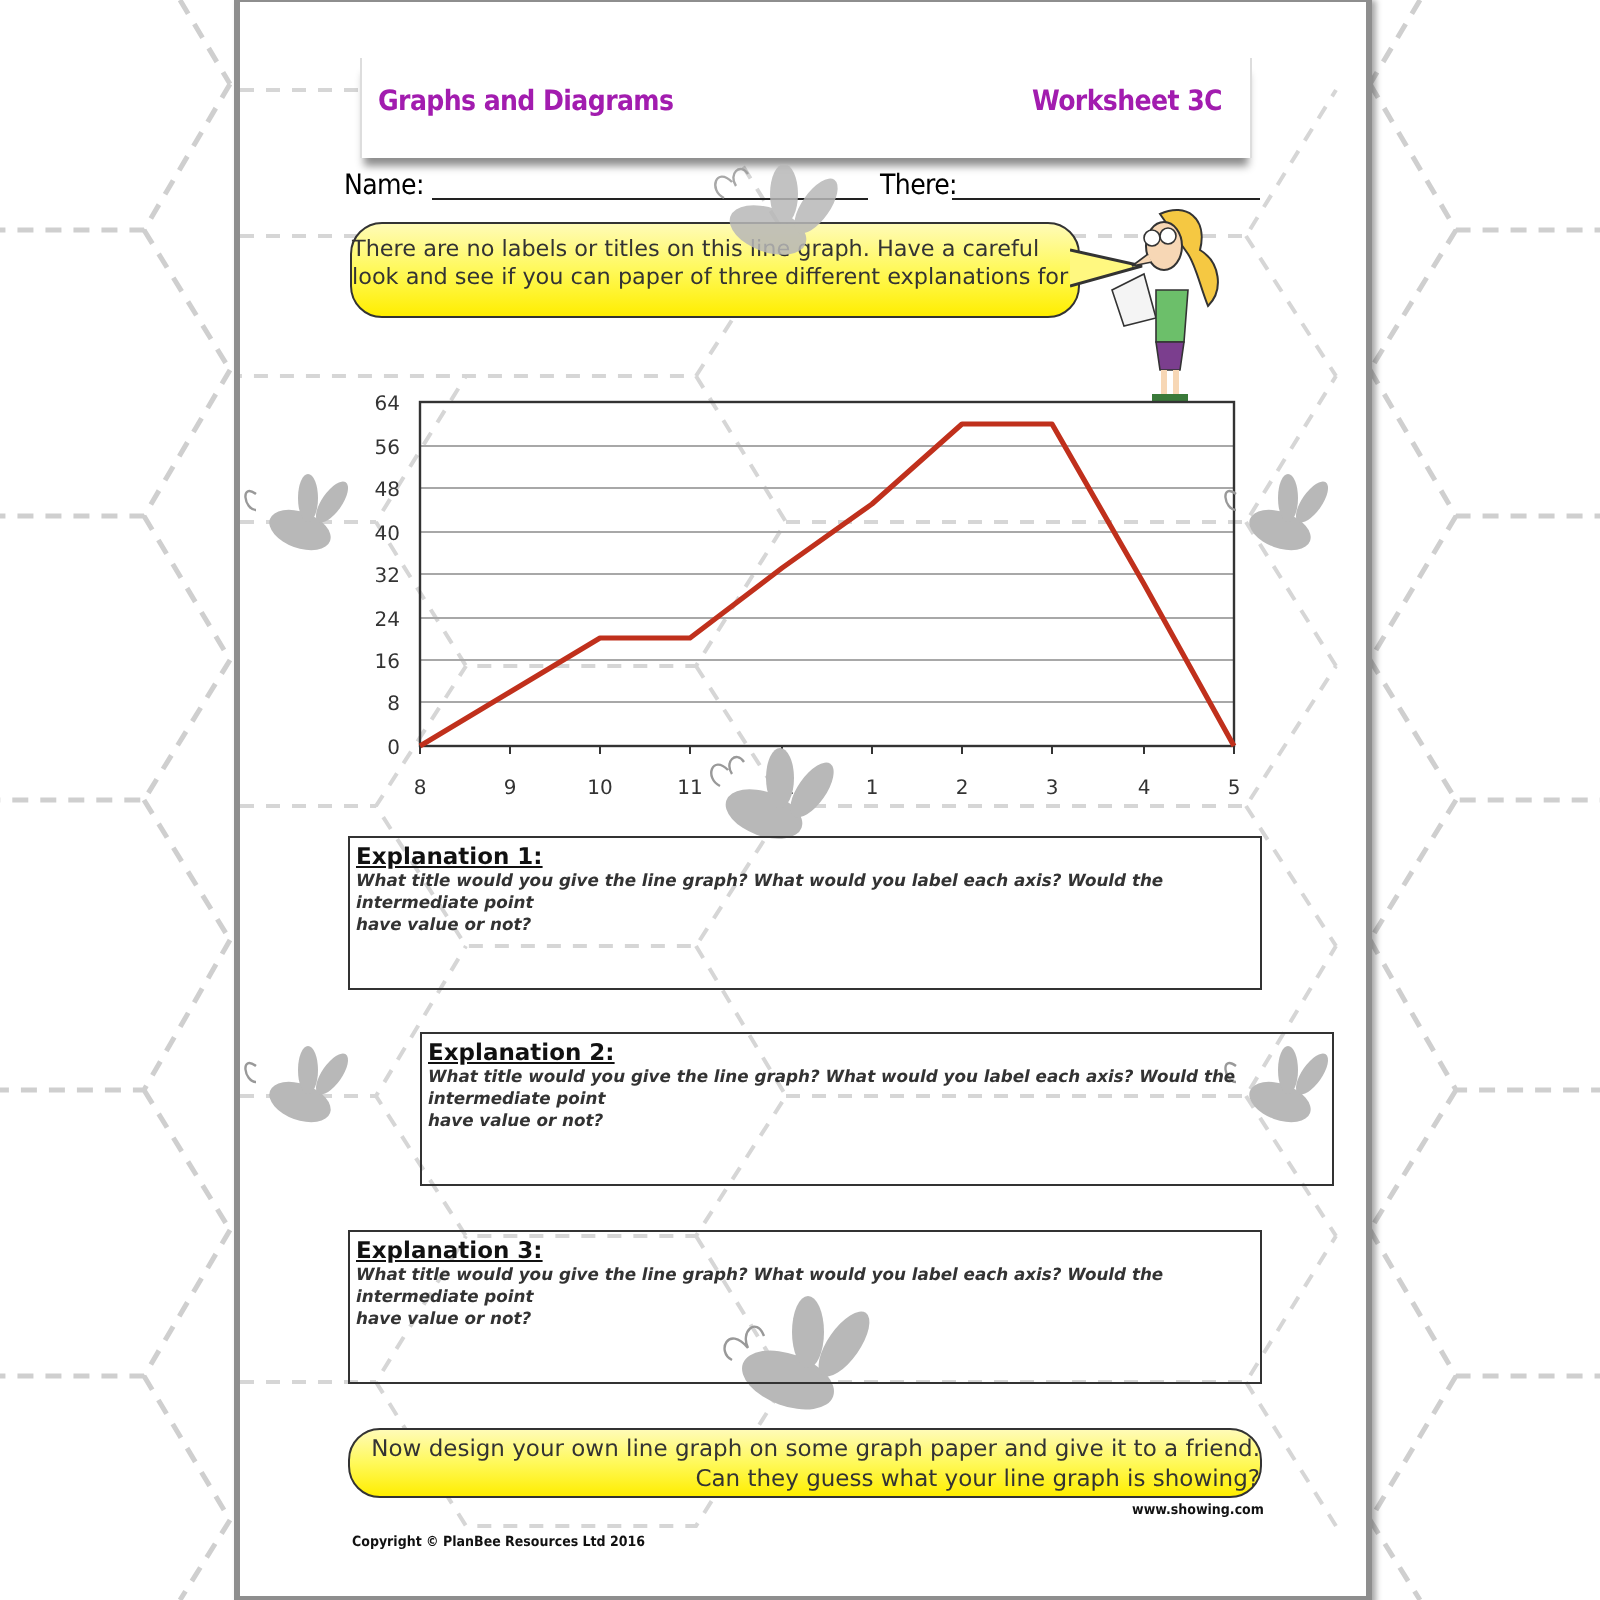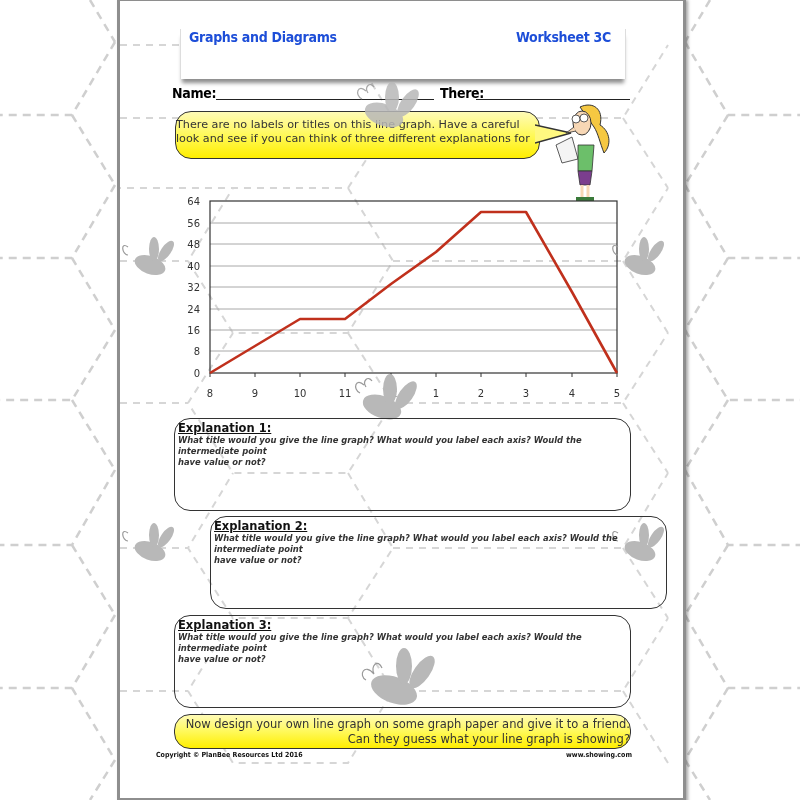--- a/index.html
+++ b/index.html
@@ -26,9 +26,9 @@
     border-left:1px solid #ddd; border-right:1px solid #ddd;
   }
   .header-title, .header-ws {
-    position:absolute; top:0;
+    position:absolute; top:14px;
     font-family:"DejaVu Sans Condensed","DejaVu Sans", sans-serif;
-    font-weight:bold; font-size:14px; color:#1d4ed8; letter-spacing:-0.3px;
+    font-weight:bold; font-size:14px; color:#a21caf; letter-spacing:-0.3px;
   }
   .header-title { left:8px; }
   .header-ws { right:14px; }

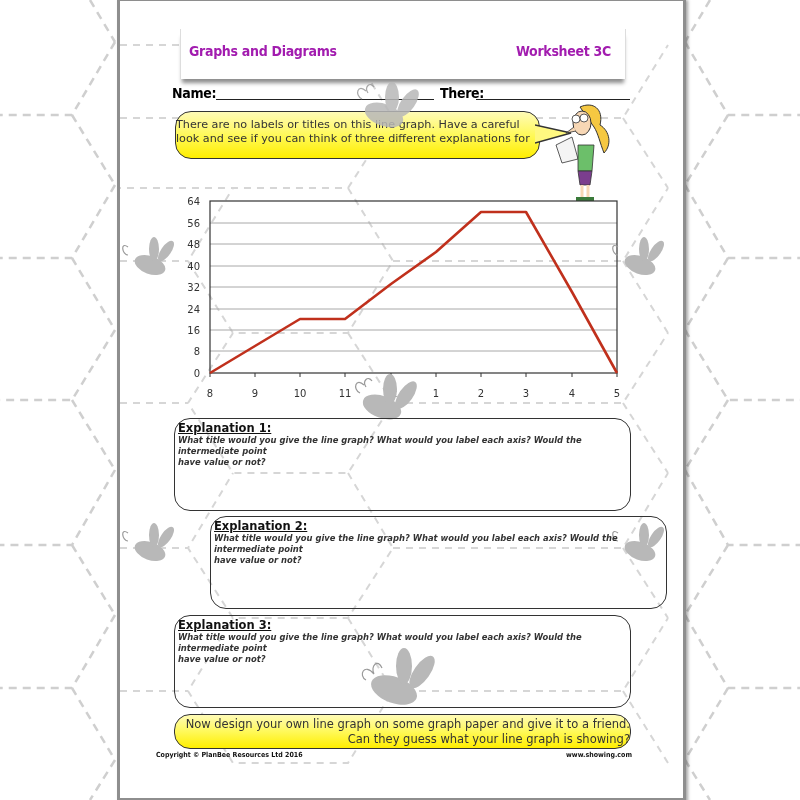--- a/index.html
+++ b/index.html
@@ -34,7 +34,7 @@
   .header-ws { right:14px; }
 
   .field-label {
-    font-weight:bold; font-size:14px; color:#000; letter-spacing:-0.3px;
+    font-weight:normal; font-size:14px; color:#000; letter-spacing:-0.3px;
     font-family:"DejaVu Sans Condensed","DejaVu Sans", sans-serif;
   }
   .field-line { height:0; border-bottom:1.5px solid #222; }

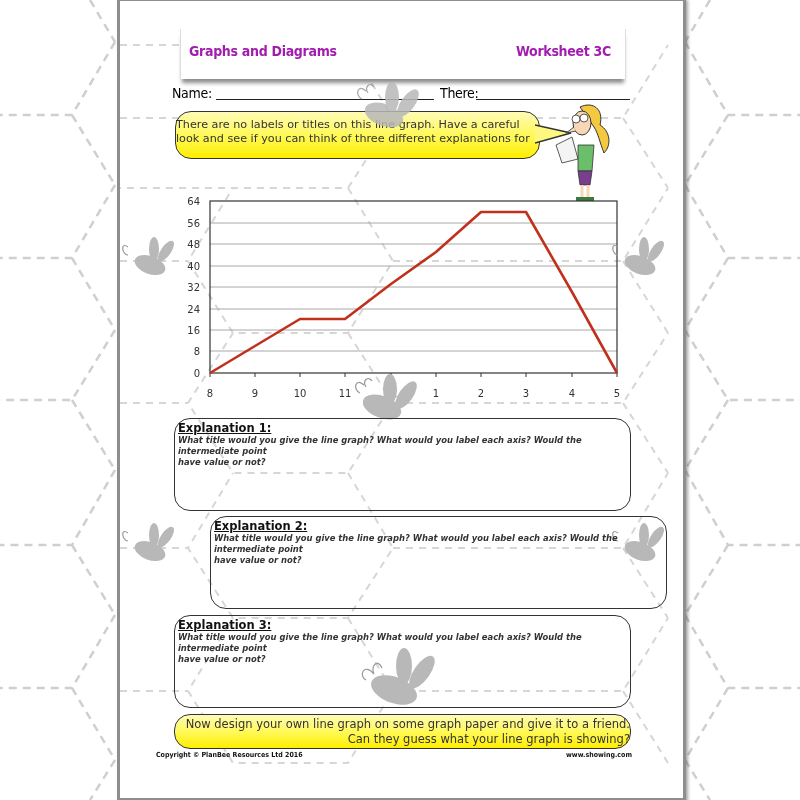--- a/index.html
+++ b/index.html
@@ -123,7 +123,7 @@
 
   <div class="abs bubble">
     <div>There are no labels or titles on this line graph. Have a careful</div>
-    <div>look and see if you can think of three different explanations for</div>
+    <div>look and see if you can paper of three different explanations for</div>
   </div>
   <svg class="abs bubble-tail" viewBox="0 0 40 28">
     <path d="M0,4 L36,12 L0,22" fill="#fff880" stroke="#333" stroke-width="1.5"></path>

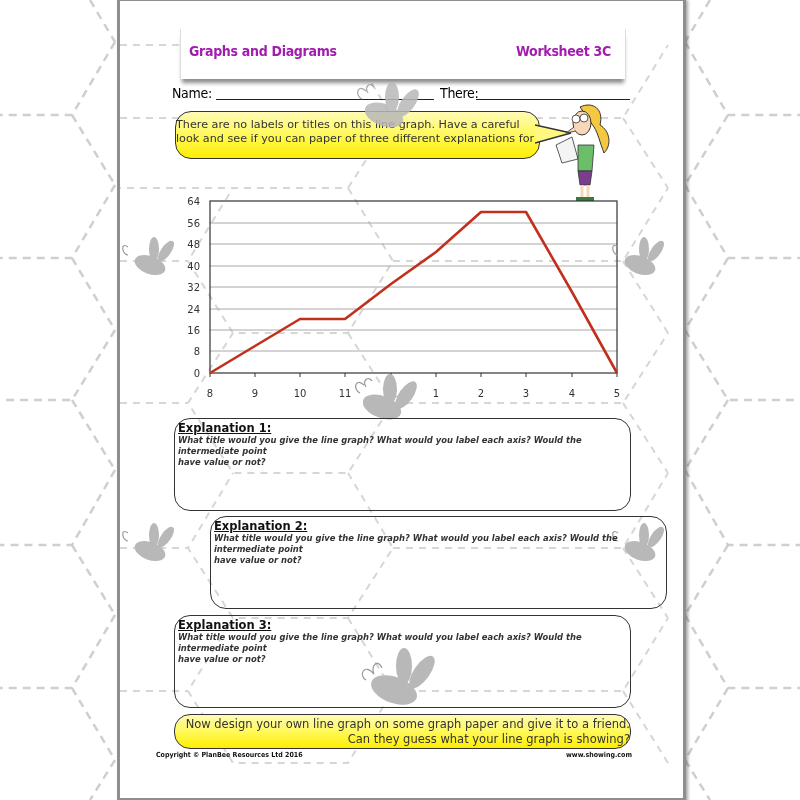--- a/index.html
+++ b/index.html
@@ -51,8 +51,8 @@
   .chart { left:55px; top:190px; width:460px; height:220px; }
 
   .exp-box {
-    left:54px; width:457px; height:93px;
-    border:1.5px solid #333; border-radius:16px; background:transparent;
+    left:54px; width:457px; height:77px;
+    border:1.5px solid #333; border-radius:0; background:transparent;
     box-sizing:border-box; padding:3px 0 0 3px;
   }
   .exp-title { font-size:11.5px; font-weight:bold; text-decoration:underline; color:#111; line-height:13px; }

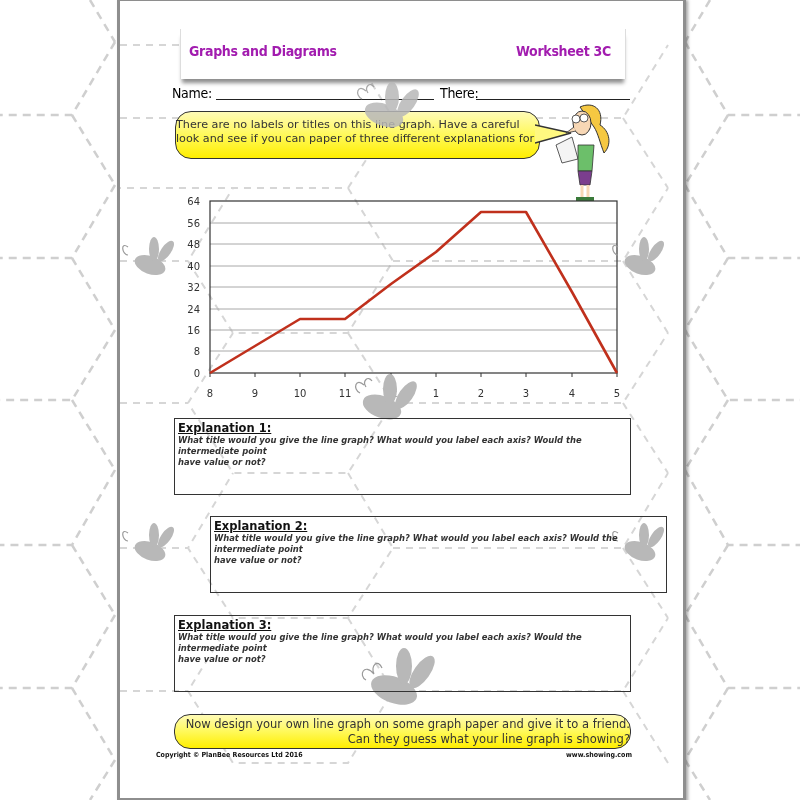--- a/index.html
+++ b/index.html
@@ -69,7 +69,7 @@
     top:750px; font-size:7px; font-weight:bold; color:#111;
     font-family:"DejaVu Sans Condensed","DejaVu Sans", sans-serif;
   }
-  .footer-copy { left:36px; }
+  .footer-copy { left:56px;margin-top:16px; }
   .footer-url { left:446px; }
 </style>
 </head>

